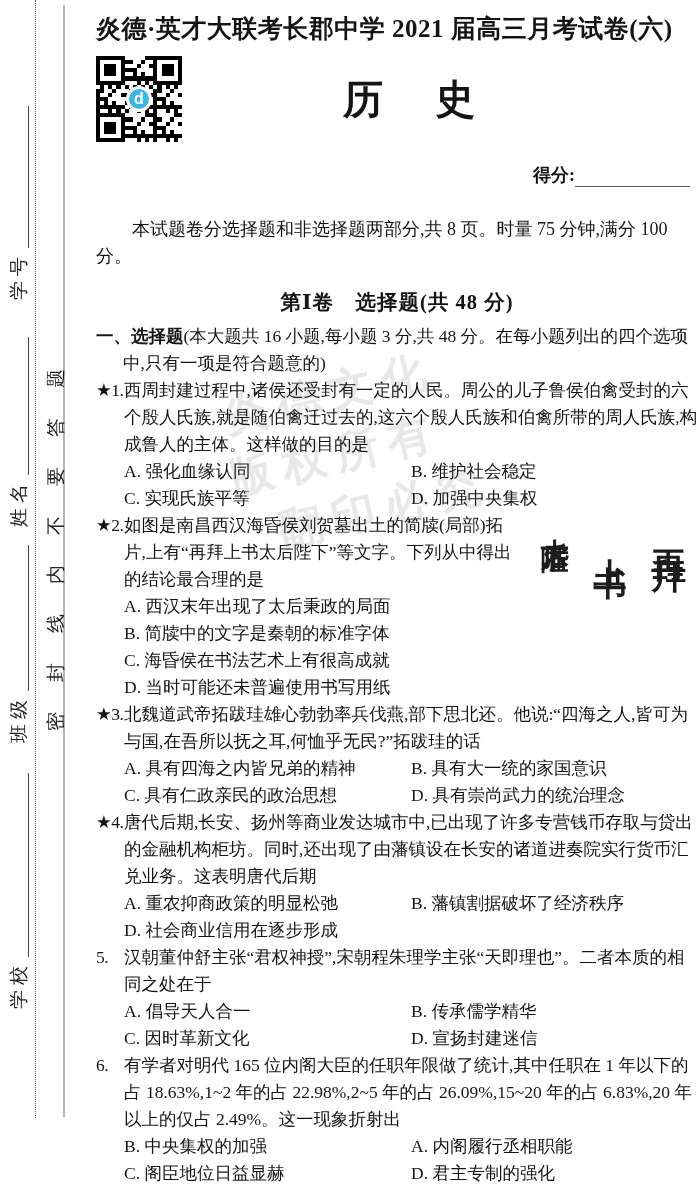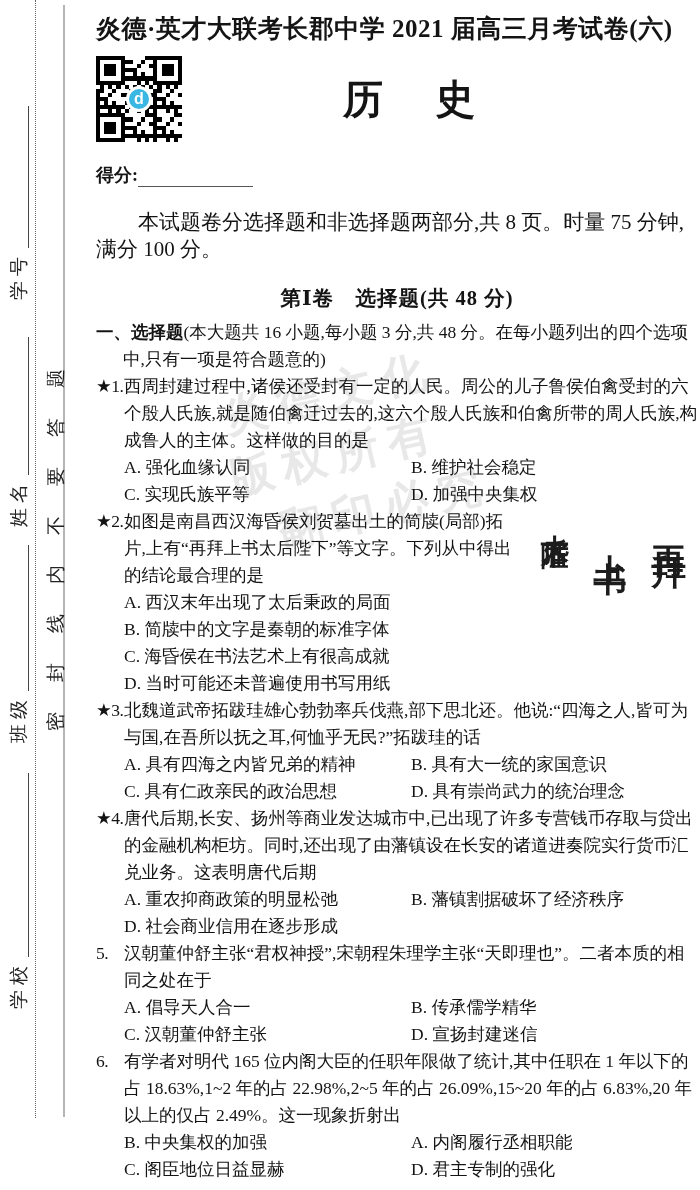--- a/index.html
+++ b/index.html
@@ -54,7 +54,7 @@
     letter-spacing:6px;font-family:Liberation Serif, serif; }
   .header-spacer { flex:0 0 56px; }
 
-  .score-row { text-align:left; margin:16px 8px 0 0; font-size:18px; font-weight:bold; }
+  .score-row { text-align:right; margin:16px 8px 0 0; font-size:18px; font-weight:bold; }
   .score-blank { display:inline-block; width:115px; height:19px;
     border-bottom:1.5px solid #555; vertical-align:bottom; }
 

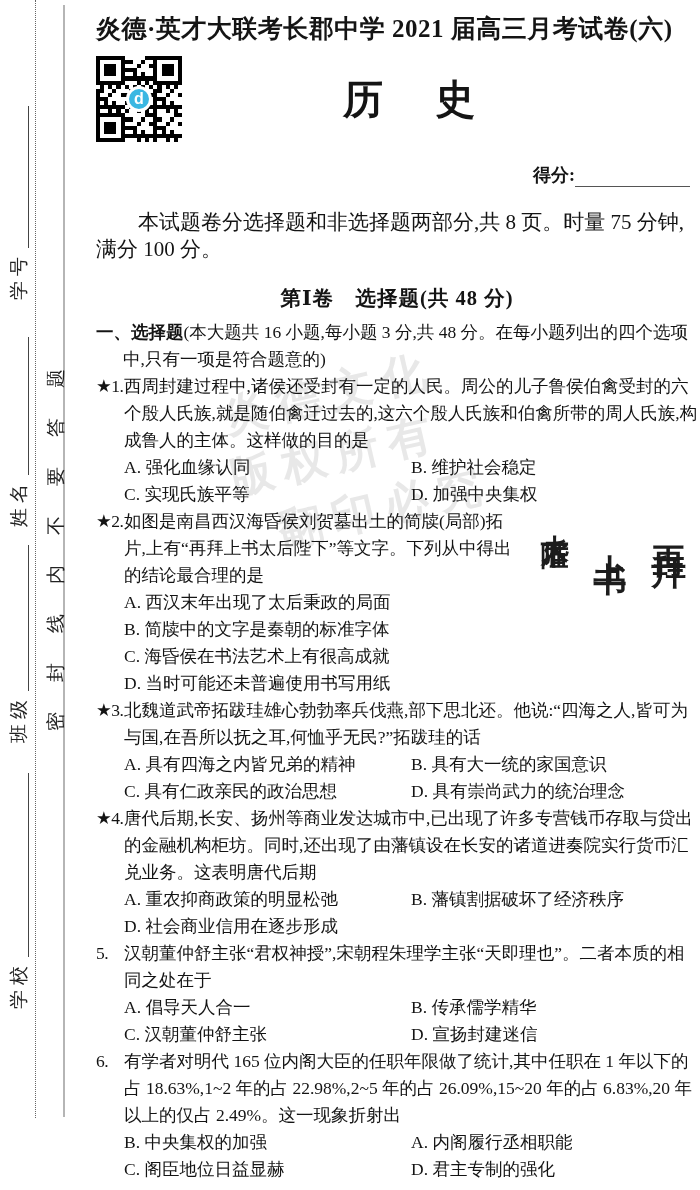--- a/index.html
+++ b/index.html
@@ -58,7 +58,7 @@
   .score-blank { display:inline-block; width:115px; height:19px;
     border-bottom:1.5px solid #555; vertical-align:bottom; }
 
-  .intro { margin-top:22px; font-size:21px; line-height:27px; text-indent:2em; }
+  .intro { margin-top:29px; font-size:18px; line-height:27px; text-indent:2em; }
 
   .section-title { text-align:center; font-size:20.5px; font-weight:bold;
     margin:9px 0 7px 0; letter-spacing:1px; }

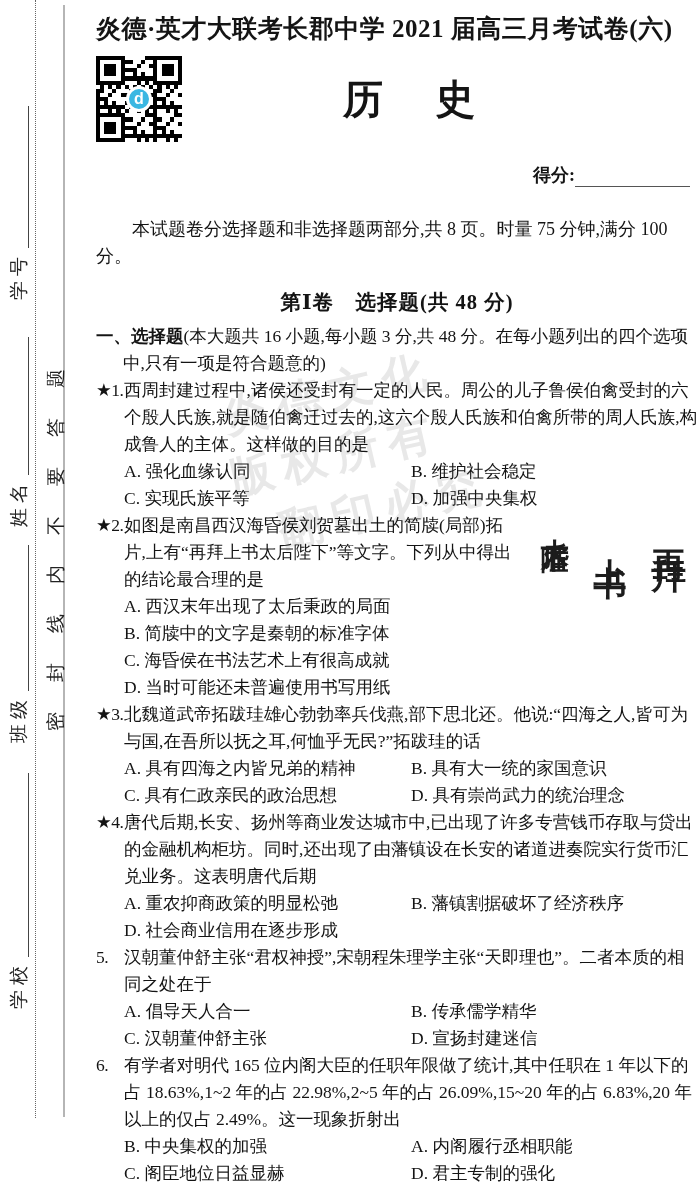--- a/index.html
+++ b/index.html
@@ -636,7 +636,7 @@
     <div class="opt-grid">
       <span class="opt">A. 倡导天人合一</span>
       <span class="opt">B. 传承儒学精华</span>
-      <span class="opt">C. 汉朝董仲舒主张</span>
+      <span class="opt">C. 因时革新文化</span>
       <span class="opt">D. 宣扬封建迷信</span>
     </div>
   </div>

